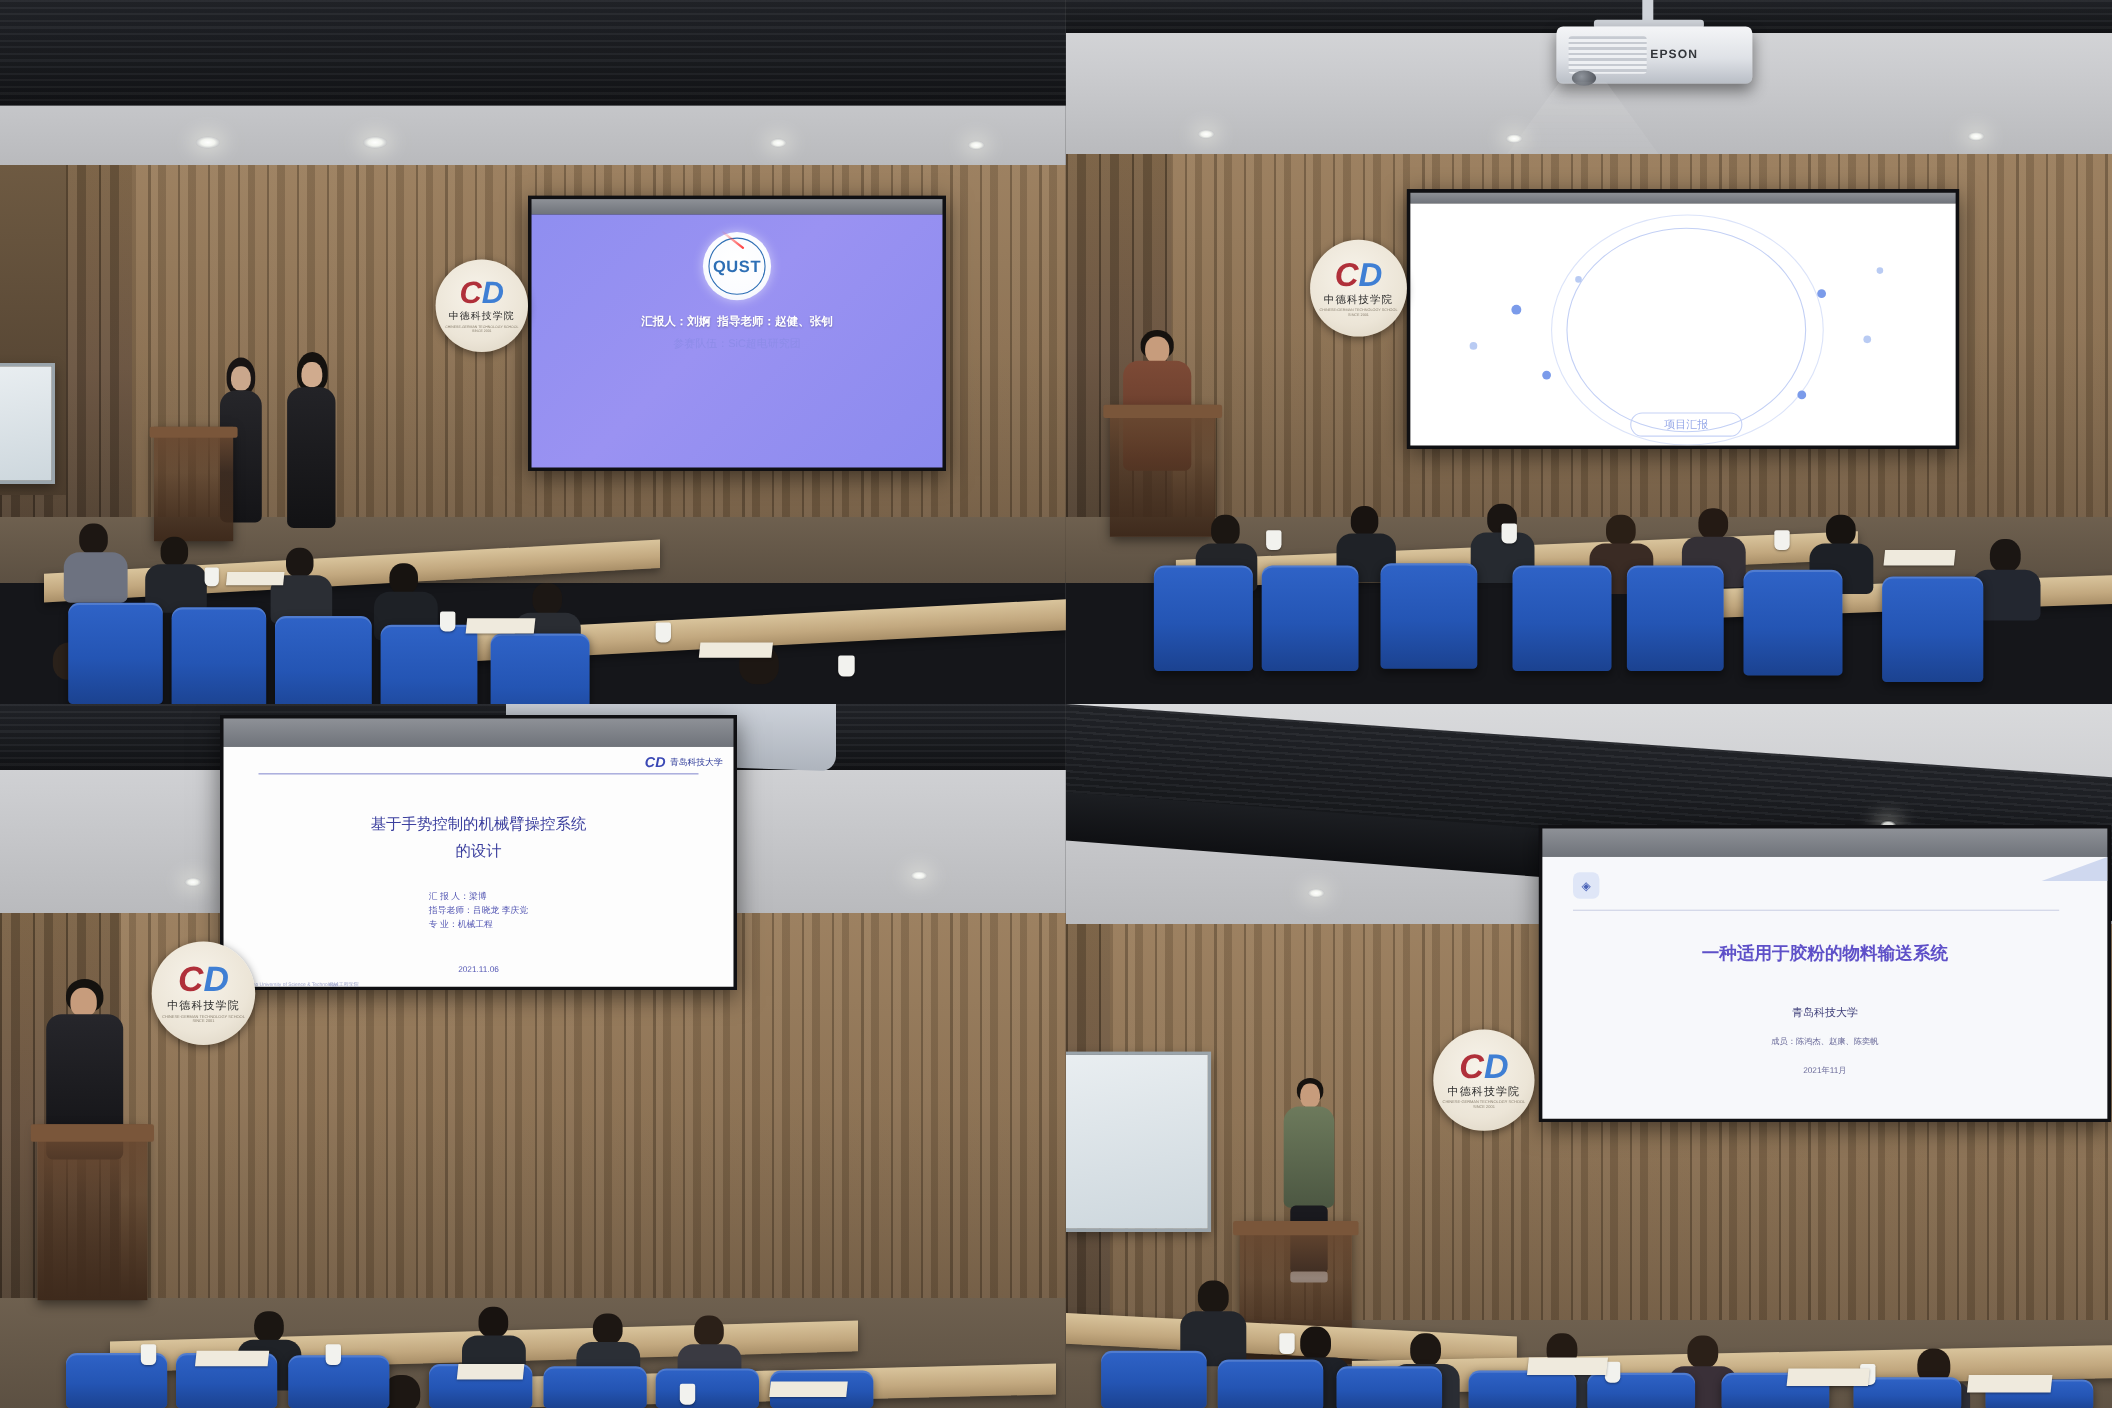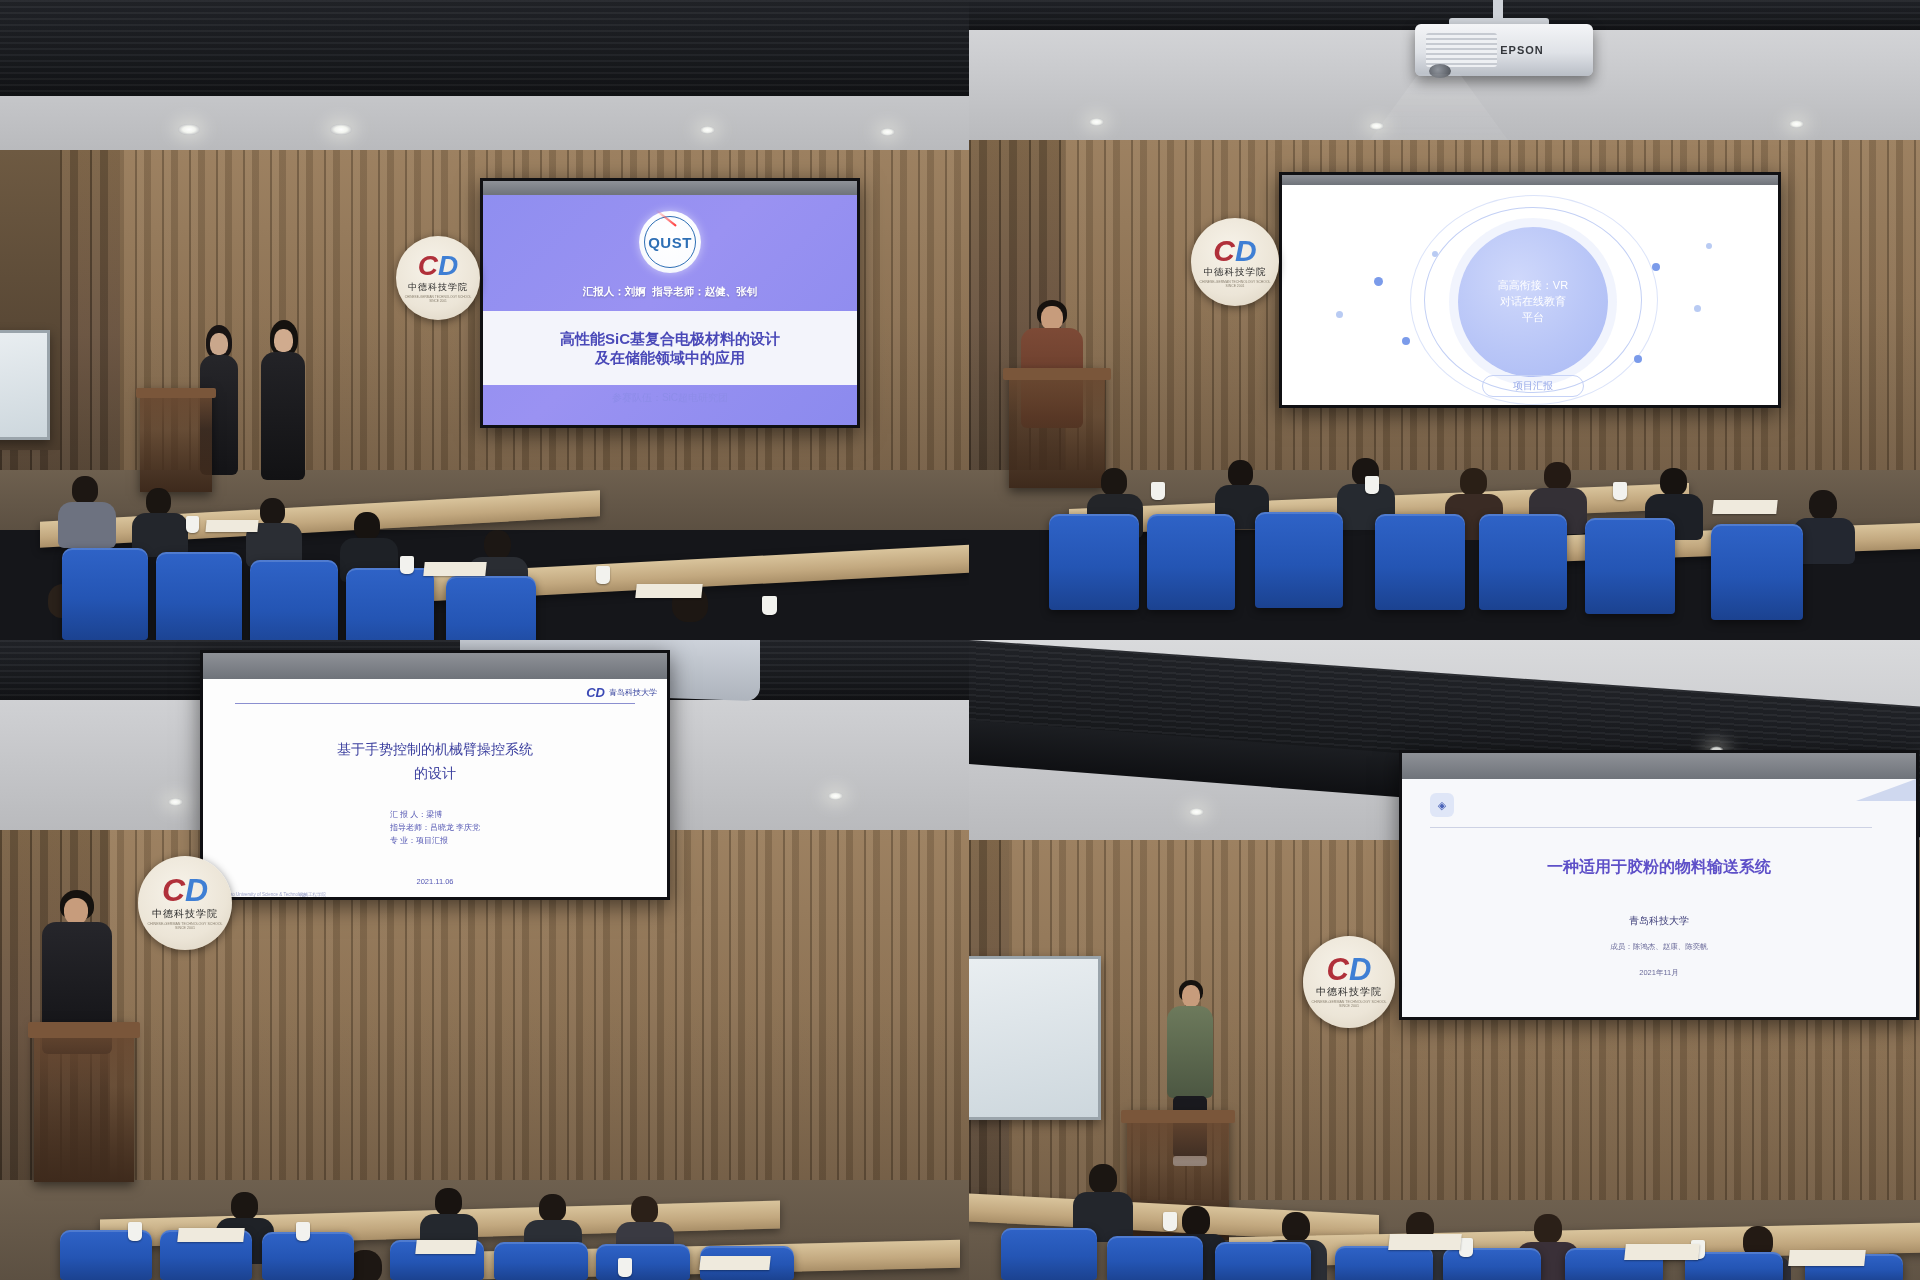--- a/index.html
+++ b/index.html
@@ -351,13 +351,6 @@
       <div class="slide slide-vr" style="top:10px;height:226px;">
         <div class="vr-ring" style="left:142px;top:22px;width:218px;height:186px;"></div>
         <div class="vr-ring" style="left:128px;top:10px;width:248px;height:210px;opacity:.6;"></div>
-        <div class="vr-circle" style="left:176px;top:42px;width:150px;height:150px;">
-          <div class="vr-text" style="font-size:11px;">
-            <div>高高衔接：VR</div>
-            <div>对话在线教育</div>
-            <div>平台</div>
-          </div>
-        </div>
         <div class="vr-pill" style="left:200px;top:190px;width:102px;height:22px;font-size:10px;">项目汇报</div>
         <div class="dot" style="left:92px;top:92px;width:9px;height:9px;"></div>
         <div class="dot lt" style="left:54px;top:126px;width:7px;height:7px;"></div>

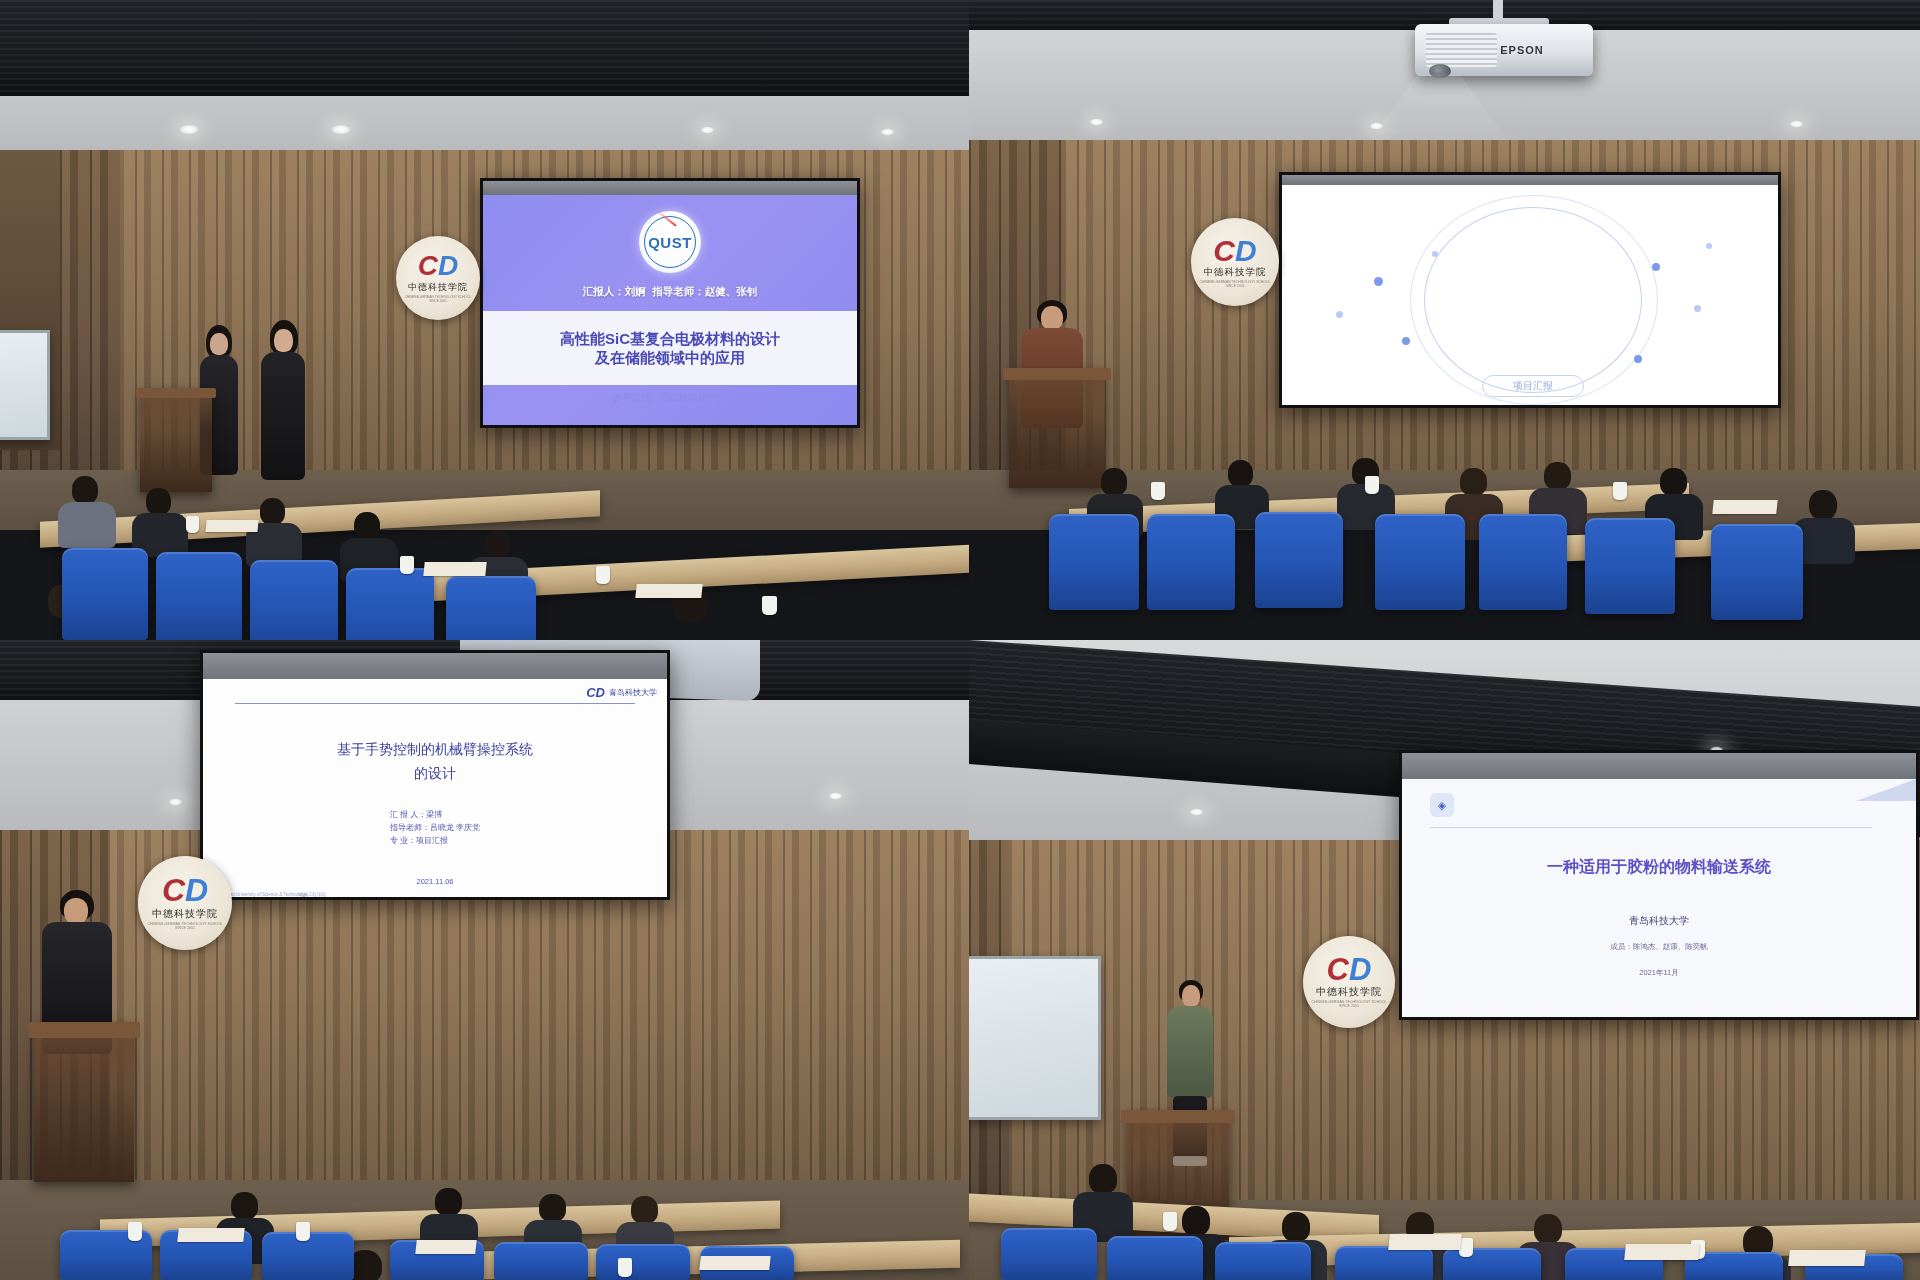--- a/index.html
+++ b/index.html
@@ -246,10 +246,6 @@
           <span class="qust-inner" style="font-size:15px;">QUST</span>
         </div>
         <div class="slide1-byline" style="font-size:10.5px;margin-top:12px;">汇报人：刘婀   指导老师：赵健、张钊</div>
-        <div class="slide1-titlebox" style="margin-top:12px;height:74px;">
-          <div class="slide1-title" style="font-size:15px;">高性能SiC基复合电极材料的设计</div>
-          <div class="slide1-title" style="font-size:15px;">及在储能领域中的应用</div>
-        </div>
         <div class="slide1-team" style="font-size:10px;margin-top:6px;">参赛队伍：SiC超电研究团</div>
       </div>
       <div class="pointer" style="left:170px;top:36px;width:26px;"></div>

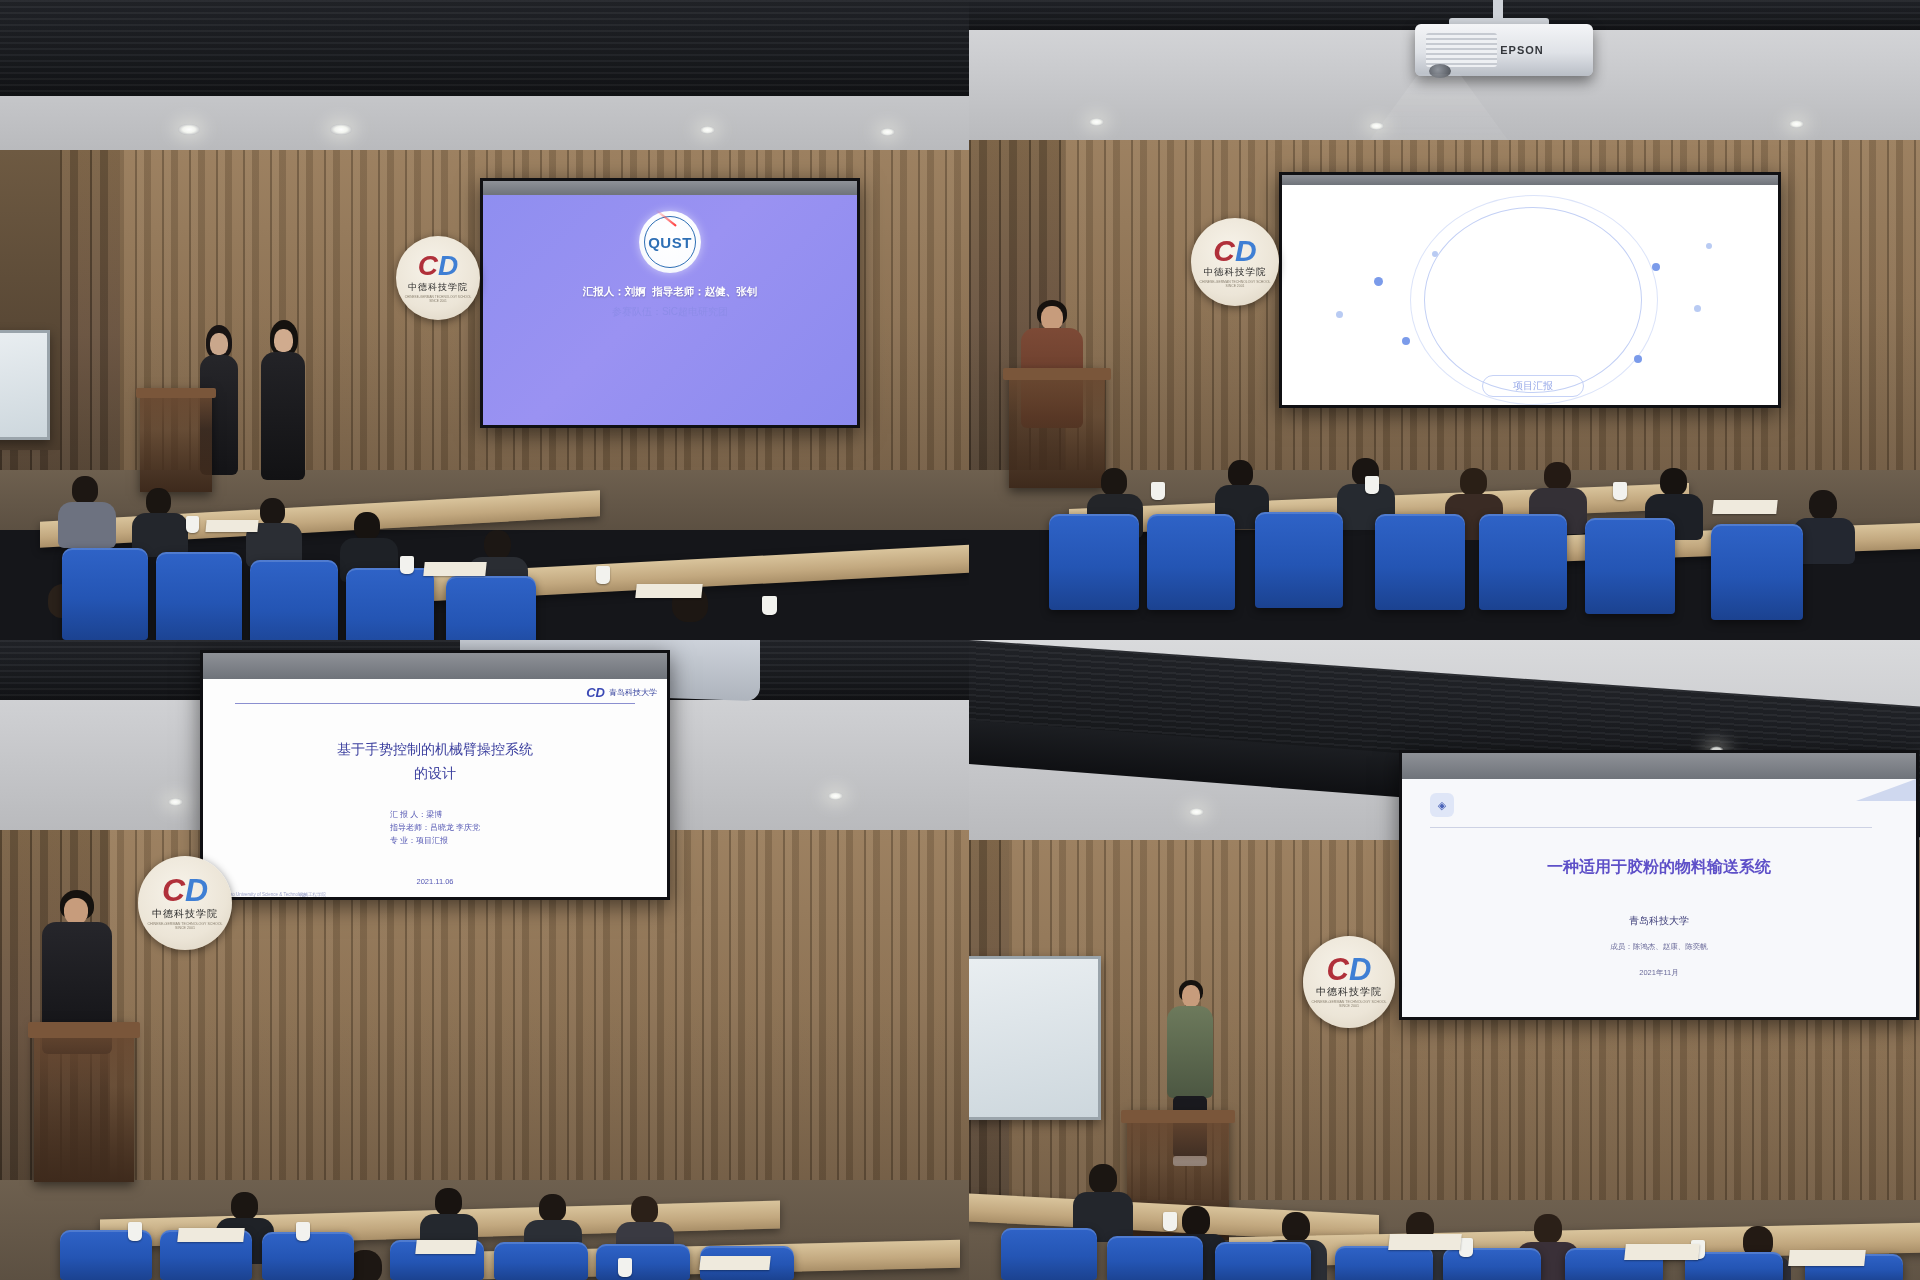--- a/index.html
+++ b/index.html
@@ -446,7 +446,7 @@
         <div class="s3-meta" style="font-size:8px;margin-top:22px;text-align:left;">
           <div>汇 报 人：梁博</div>
           <div>指导老师：吕晓龙 李庆党</div>
-          <div>专    业：项目汇报</div>
+          <div>专    业：机械工程</div>
         </div>
         <div class="s3-date" style="font-size:7.5px;margin-top:30px;">2021.11.06</div>
         <div style="position:absolute;left:14px;bottom:6px;font-size:4.5px;" class="s3-foot">QingDao University of Science &amp; Technology</div>

